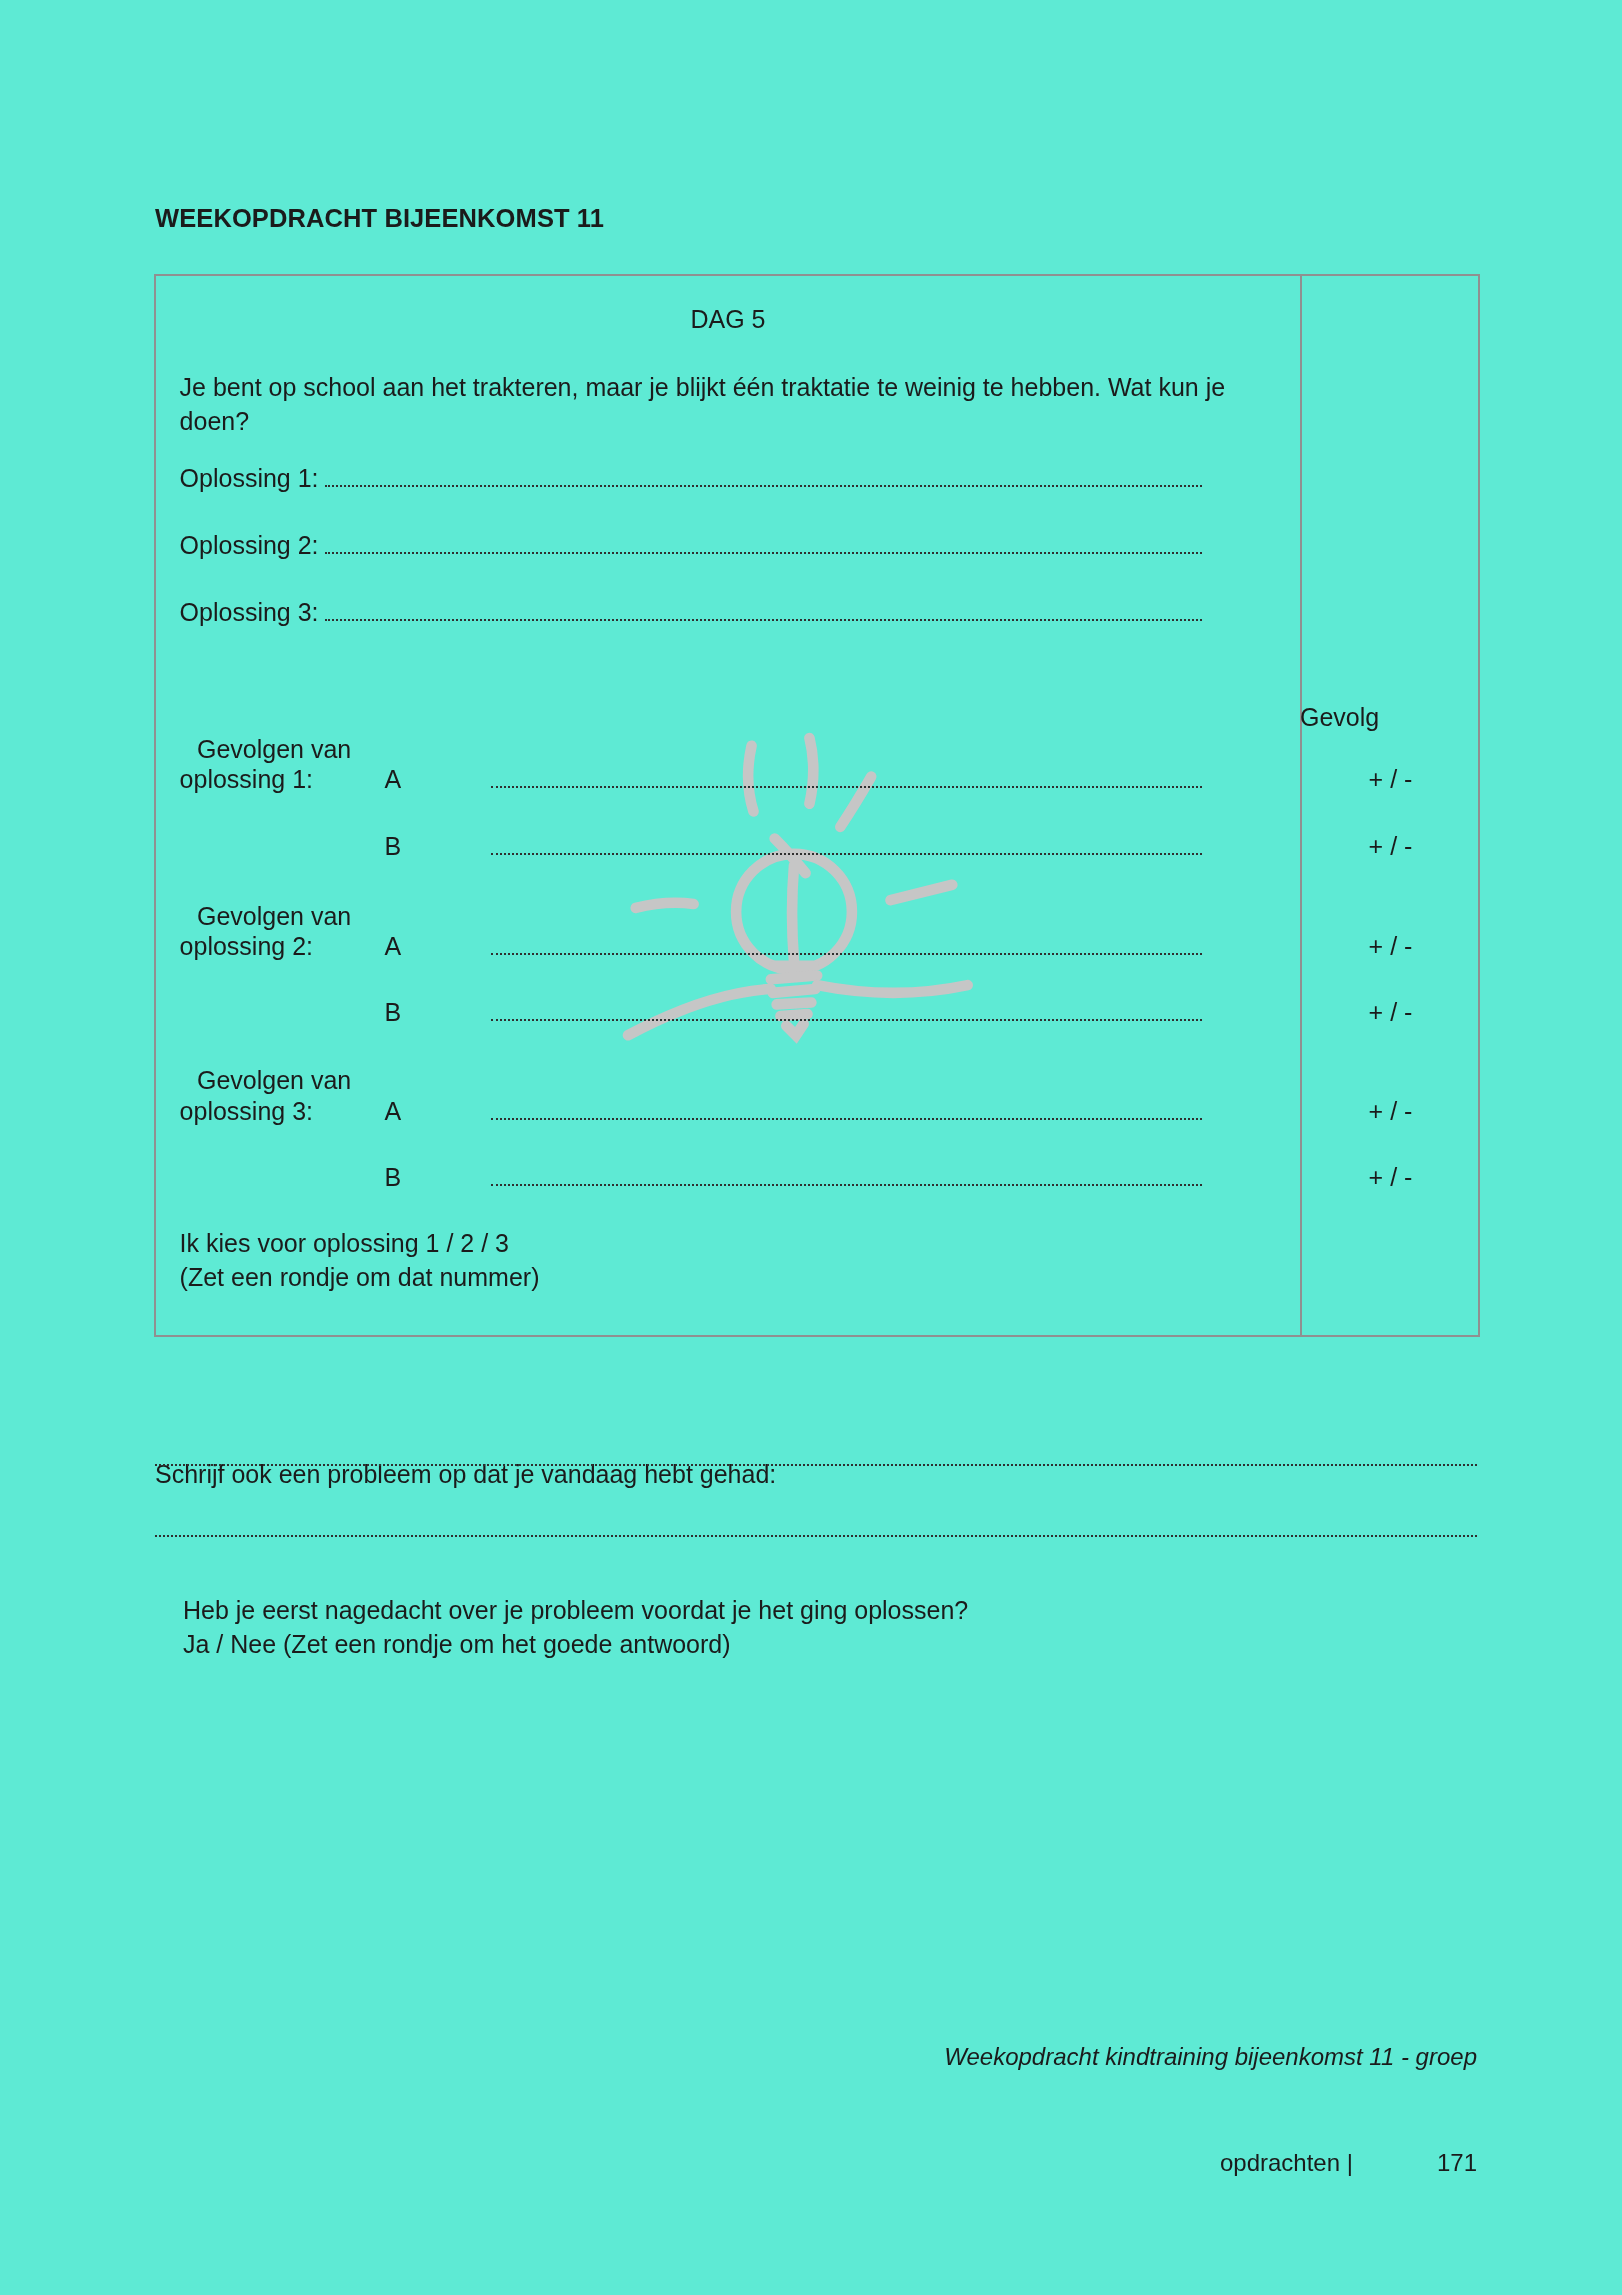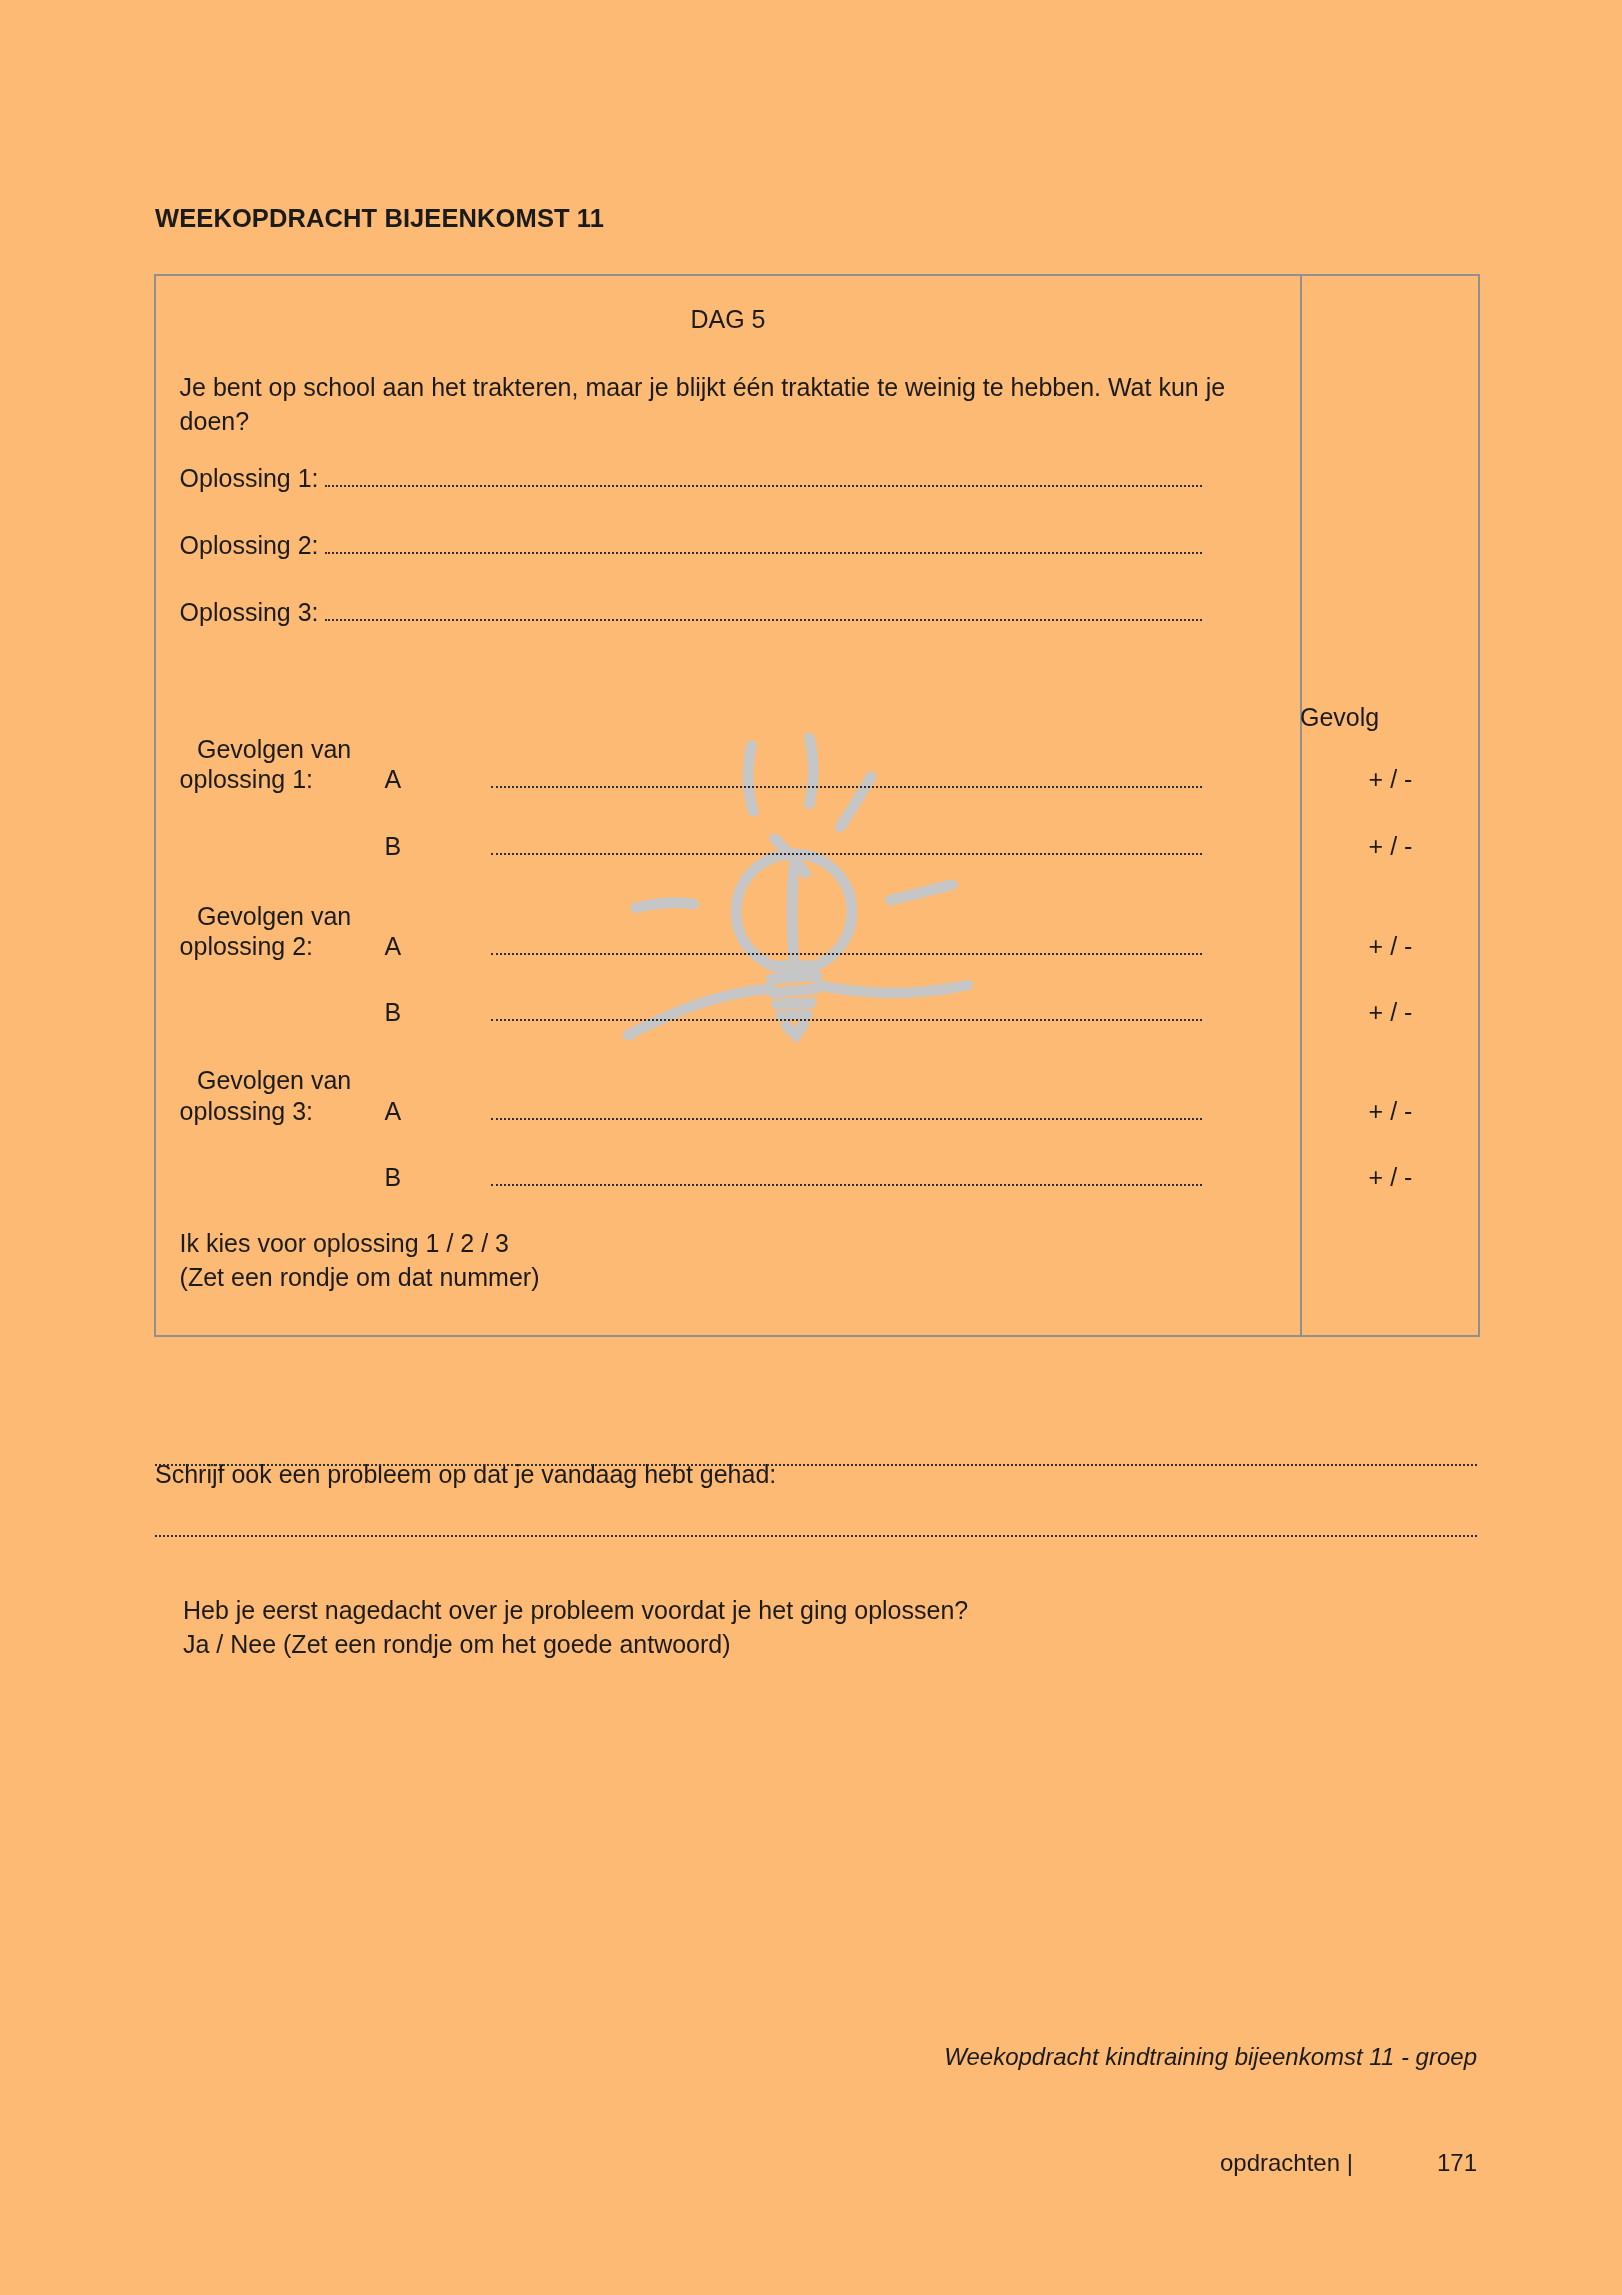--- a/index.html
+++ b/index.html
@@ -6,7 +6,7 @@
   .page{
     position:relative;
     width:1623px;height:2295px;
-    background:#fdba74;
+    background:#5eead4;
     font-family:"Liberation Sans",sans-serif;
     font-size:25px;
     color:#1b1b1b;

